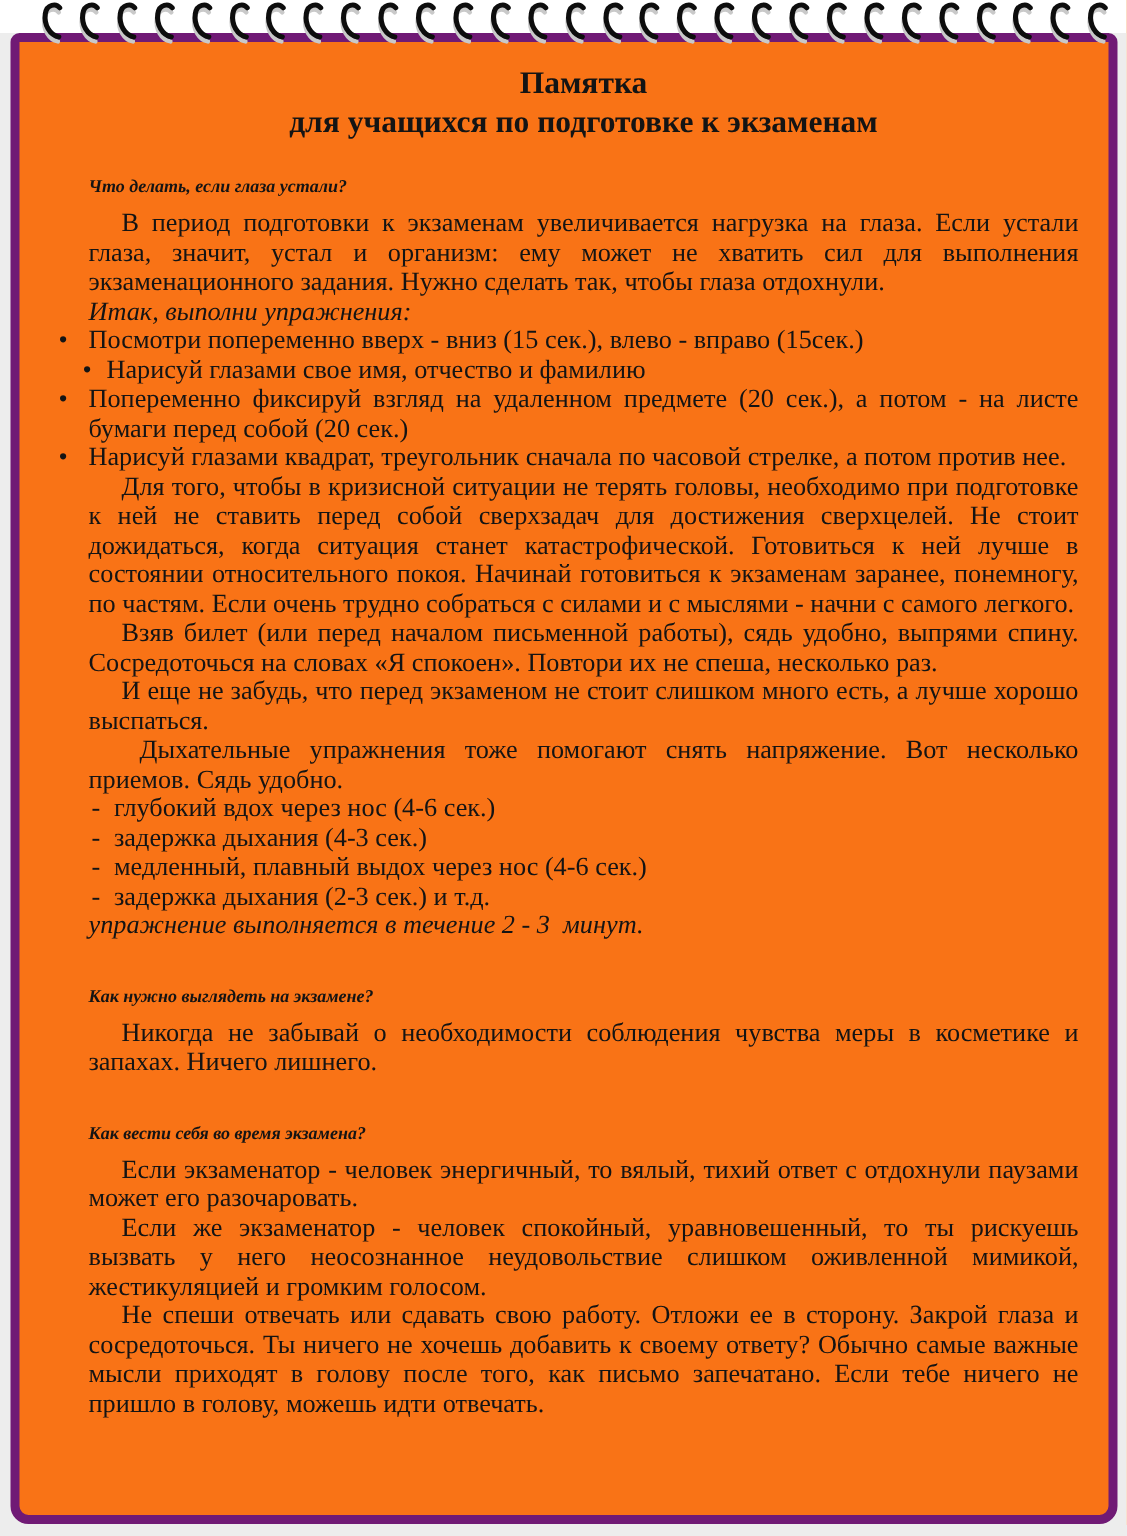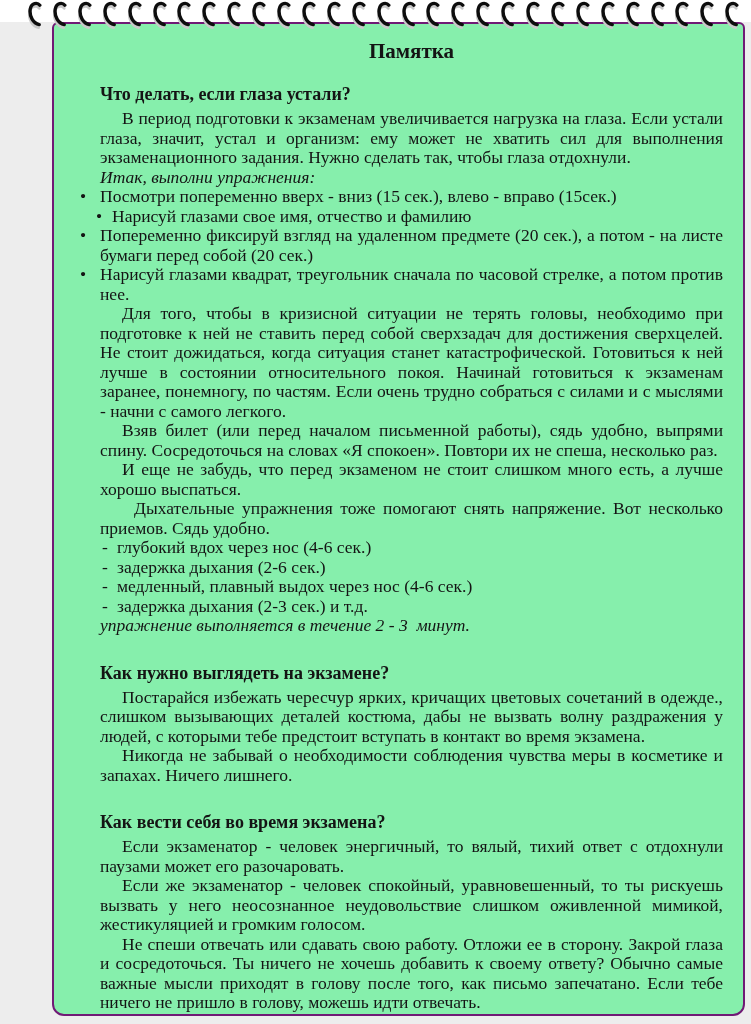--- a/index.html
+++ b/index.html
@@ -23,12 +23,11 @@
   .page {
     position: absolute;
     left: 7px; right: 6px; top: 22px; bottom: 8px;
-    background: #86efac;
-    border: 2px solid #701a75;
+    background: #f97316;
+    border: 6px solid #701a75;
     border-radius: 6px 6px 12px 12px;
     overflow: hidden;
     box-sizing: border-box;
-    margin-left: 45px;
   }
   .binding {
     position: absolute;

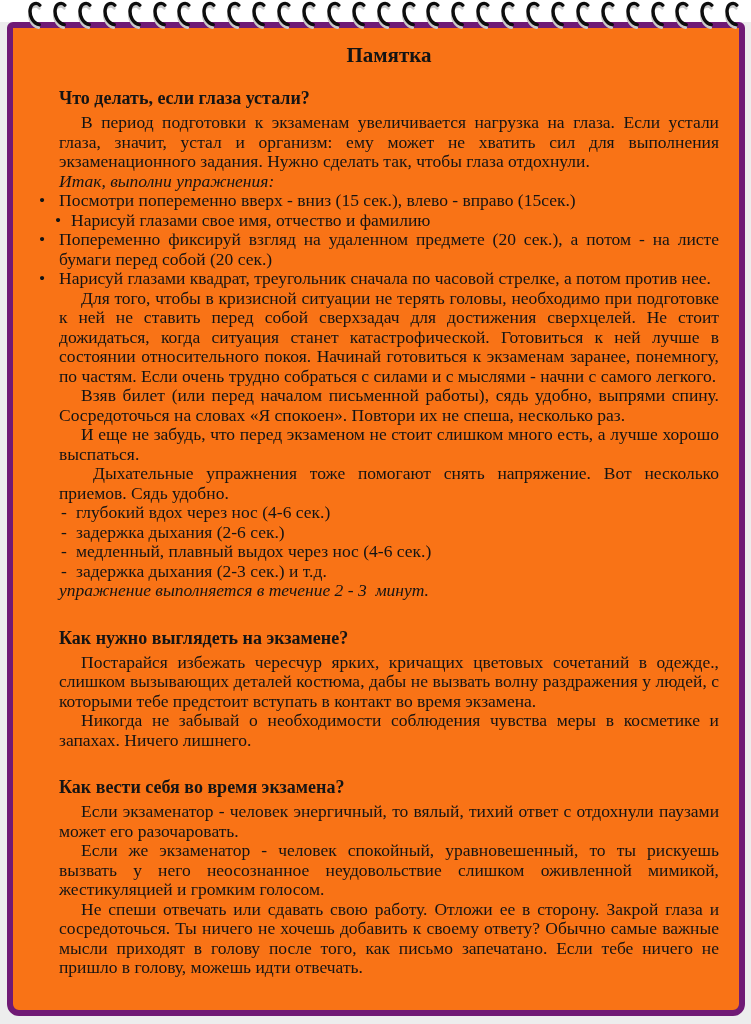--- a/index.html
+++ b/index.html
@@ -82,6 +82,7 @@
 <div class="page">
   <div class="title-block">
     <div>Памятка</div>
+    <div>для учащихся по подготовке к экзаменам</div>
   </div>
   <div class="content" id="doc-content">
       <h2>Что делать, если глаза устали?</h2>

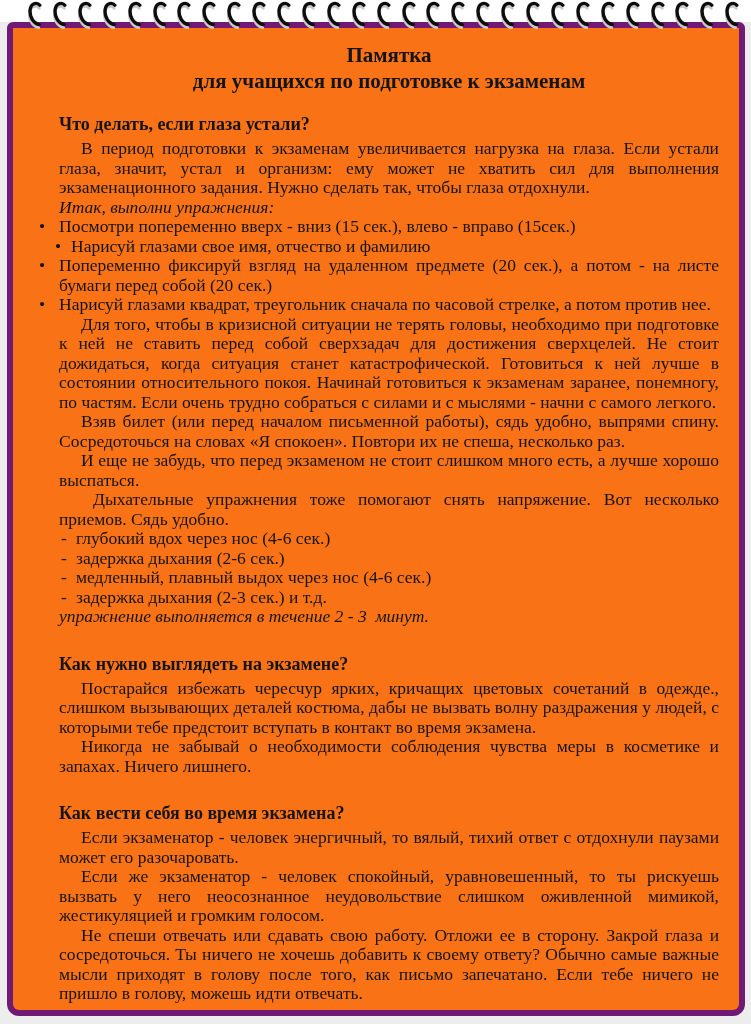--- a/index.html
+++ b/index.html
@@ -55,8 +55,9 @@
     text-align: justify;
   }
   .content h2 {
-    font-size: 18px;
+    font-size: 12px;
     font-weight: bold;
+    font-style: italic;
     margin: 27px 0 5px 0;
     line-height: 20px;
     text-align: left;

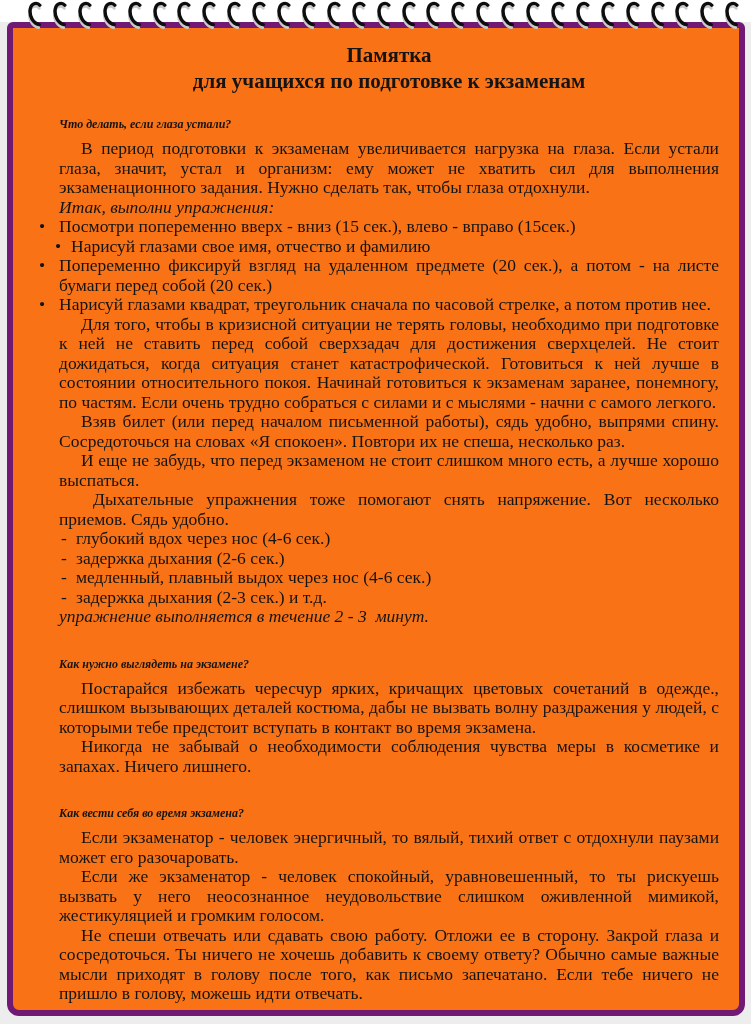--- a/index.html
+++ b/index.html
@@ -98,7 +98,7 @@
       <p class="para">И еще не забудь, что перед экзаменом не стоит слишком много есть, а лучше хорошо выспаться.</p>
       <p class="para deep">Дыхательные упражнения тоже помогают снять напряжение. Вот несколько приемов. Сядь удобно.</p>
       <div class="li dash"><span class="marker">-</span><span>глубокий вдох через нос (4-6 сек.)</span></div>
-      <div class="li dash"><span class="marker">-</span><span>задержка дыхания (2-6 сек.)</span></div>
+      <div class="li dash"><span class="marker">-</span><span>задержка дыхания (4-3 сек.)</span></div>
       <div class="li dash"><span class="marker">-</span><span>медленный, плавный выдох через нос (4-6 сек.)</span></div>
       <div class="li dash"><span class="marker">-</span><span>задержка дыхания (2-3 сек.) и т.д.</span></div>
       <p class="plain">упражнение выполняется в течение 2 - 3&nbsp; минут.</p>

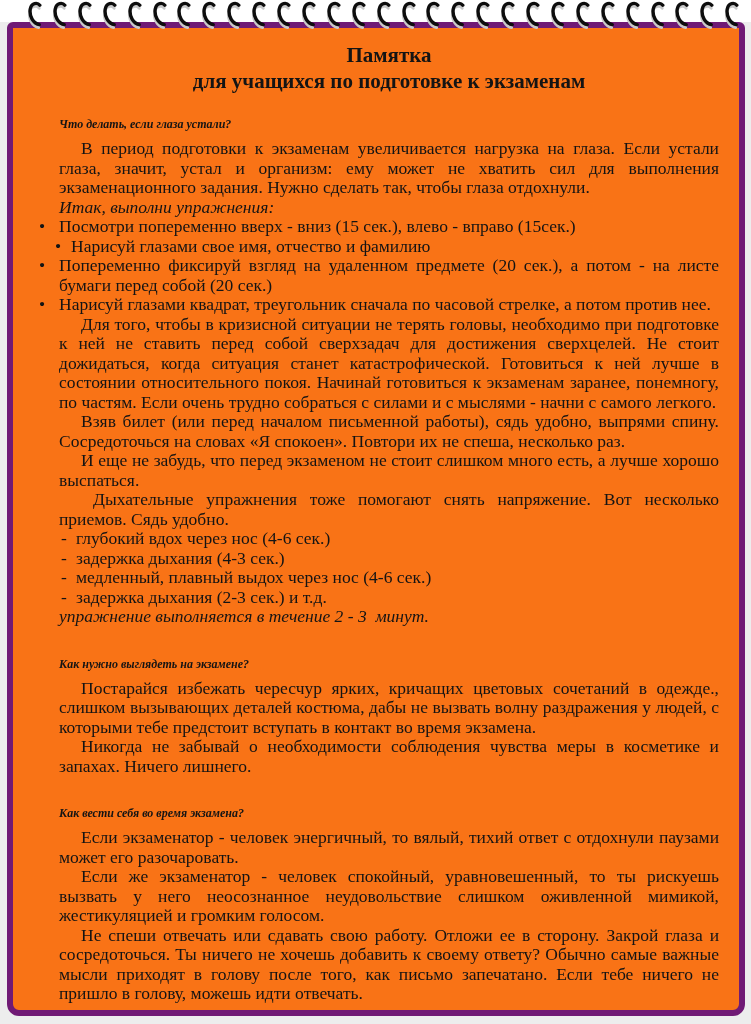--- a/index.html
+++ b/index.html
@@ -103,7 +103,6 @@
       <div class="li dash"><span class="marker">-</span><span>задержка дыхания (2-3 сек.) и т.д.</span></div>
       <p class="plain">упражнение выполняется в течение 2 - 3&nbsp; минут.</p>
       <h2>Как нужно выглядеть на экзамене?</h2>
-      <p class="para">Постарайся избежать чересчур ярких, кричащих цветовых сочетаний в одежде., слишком вызывающих деталей костюма, дабы не вызвать волну раздражения у людей, с которыми тебе предстоит вступать в контакт во время экзамена.</p>
       <p class="para">Никогда не забывай о необходимости соблюдения чувства меры в косметике и запахах. Ничего лишнего.</p>
       <h2>Как вести себя во время экзамена?</h2>
       <p class="para">Если экзаменатор - человек энергичный, то вялый, тихий ответ с отдохнули паузами может его разочаровать.</p>

